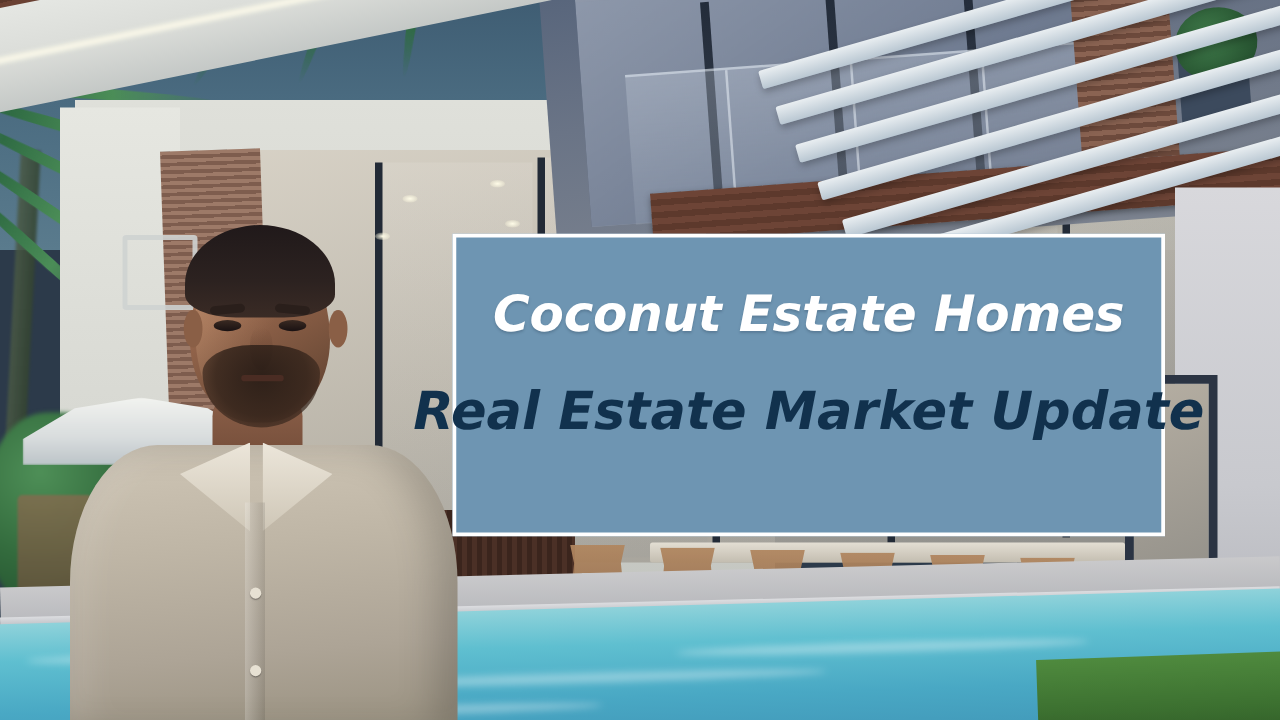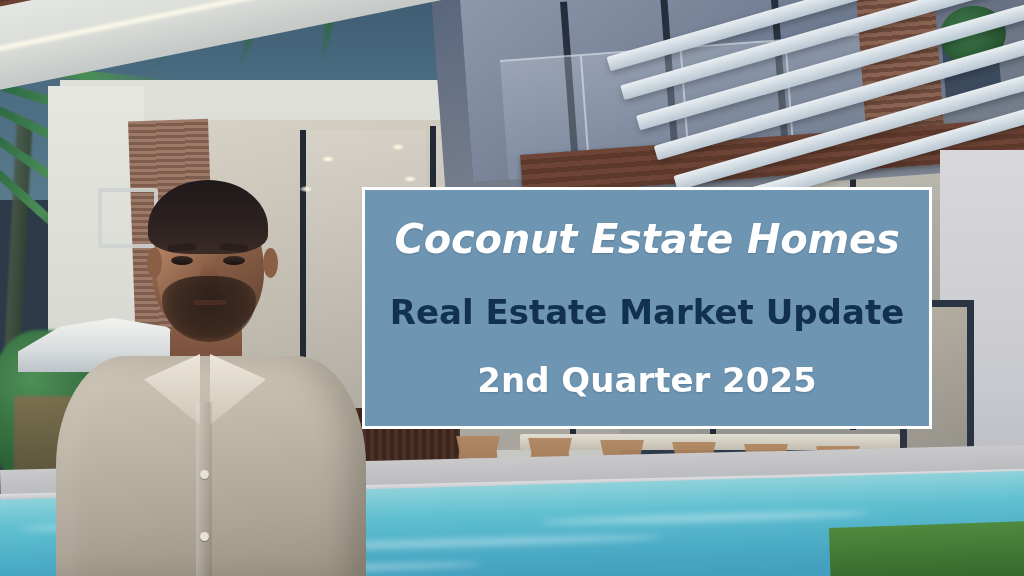--- a/index.html
+++ b/index.html
@@ -335,8 +335,9 @@
   }
   .line2 {
     font-family: "DejaVu Sans", sans-serif;
+    font-style: italic;
     font-weight: bold;
-    font-size: 34px;
+    font-size: 42px;
     color: #11314d;
     line-height: 1;
     margin: 0 0 34px 0;

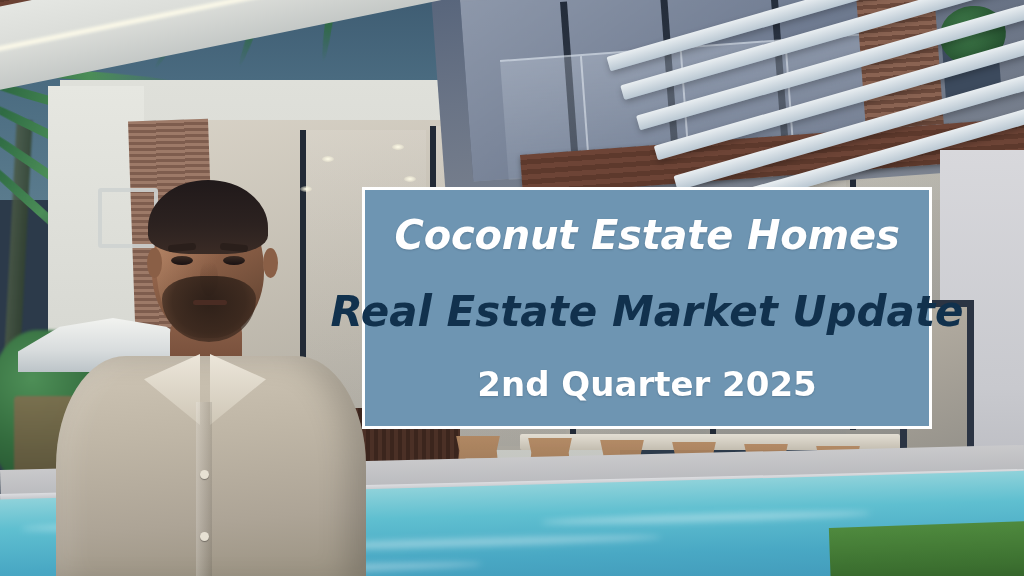--- a/index.html
+++ b/index.html
@@ -485,7 +485,6 @@
   <div class="title-card">
     <div class="line1">Coconut Estate Homes</div>
     <div class="line2">Real Estate Market Update</div>
-    <div class="line3">2nd Quarter 2025</div>
   </div>
 
 </div>

